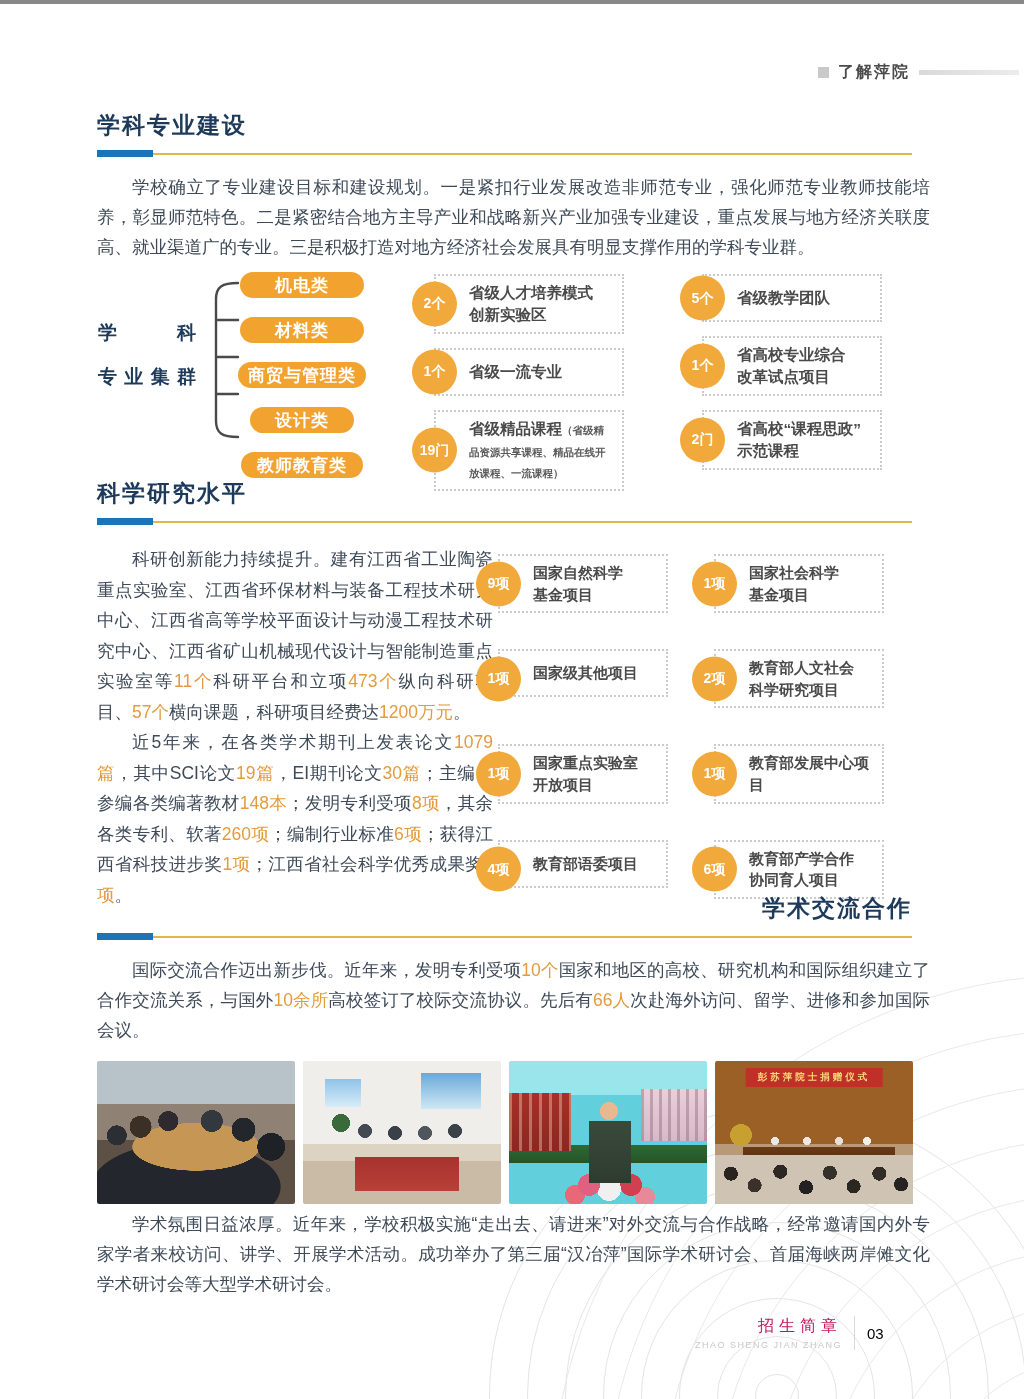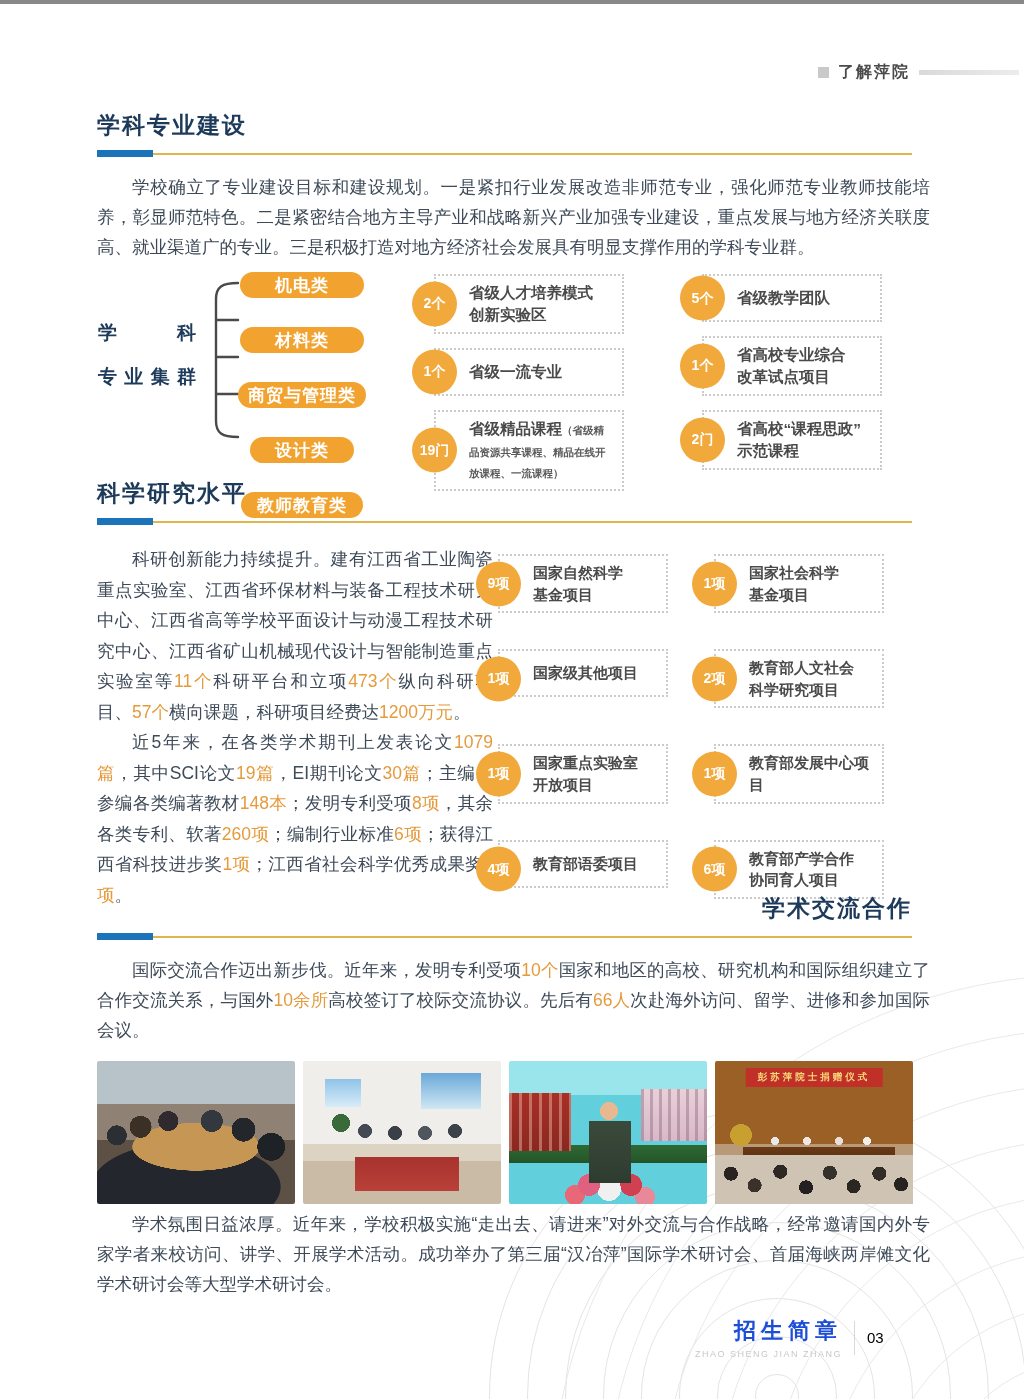--- a/index.html
+++ b/index.html
@@ -33,7 +33,7 @@
   .cluster-label .l1, .cluster-label .l2 { display:block; text-align:justify; text-align-last:justify; }
   .cluster-label .l2 { margin-top:18px; }
   .bracket { left:202px; top:266px; }
-  .pills { left:238px; top:268px; width:128px; display:flex; flex-direction:column; gap:29px; align-items:center; }
+  .pills { left:238px; top:268px; width:128px; display:flex; flex-direction:column; gap:19px; align-items:center; }
   .pill { height:26px; border-radius:13px; background:#f2a32f; color:#fff; font-weight:bold; font-size:17px; letter-spacing:1px; display:flex; align-items:center; justify-content:center; width:100%; }
   .pill:nth-child(1){ width:124px; } .pill:nth-child(2){ width:124px; }
   .pill:nth-child(3){ width:128px; } .pill:nth-child(4){ width:104px; } .pill:nth-child(5){ width:122px; }

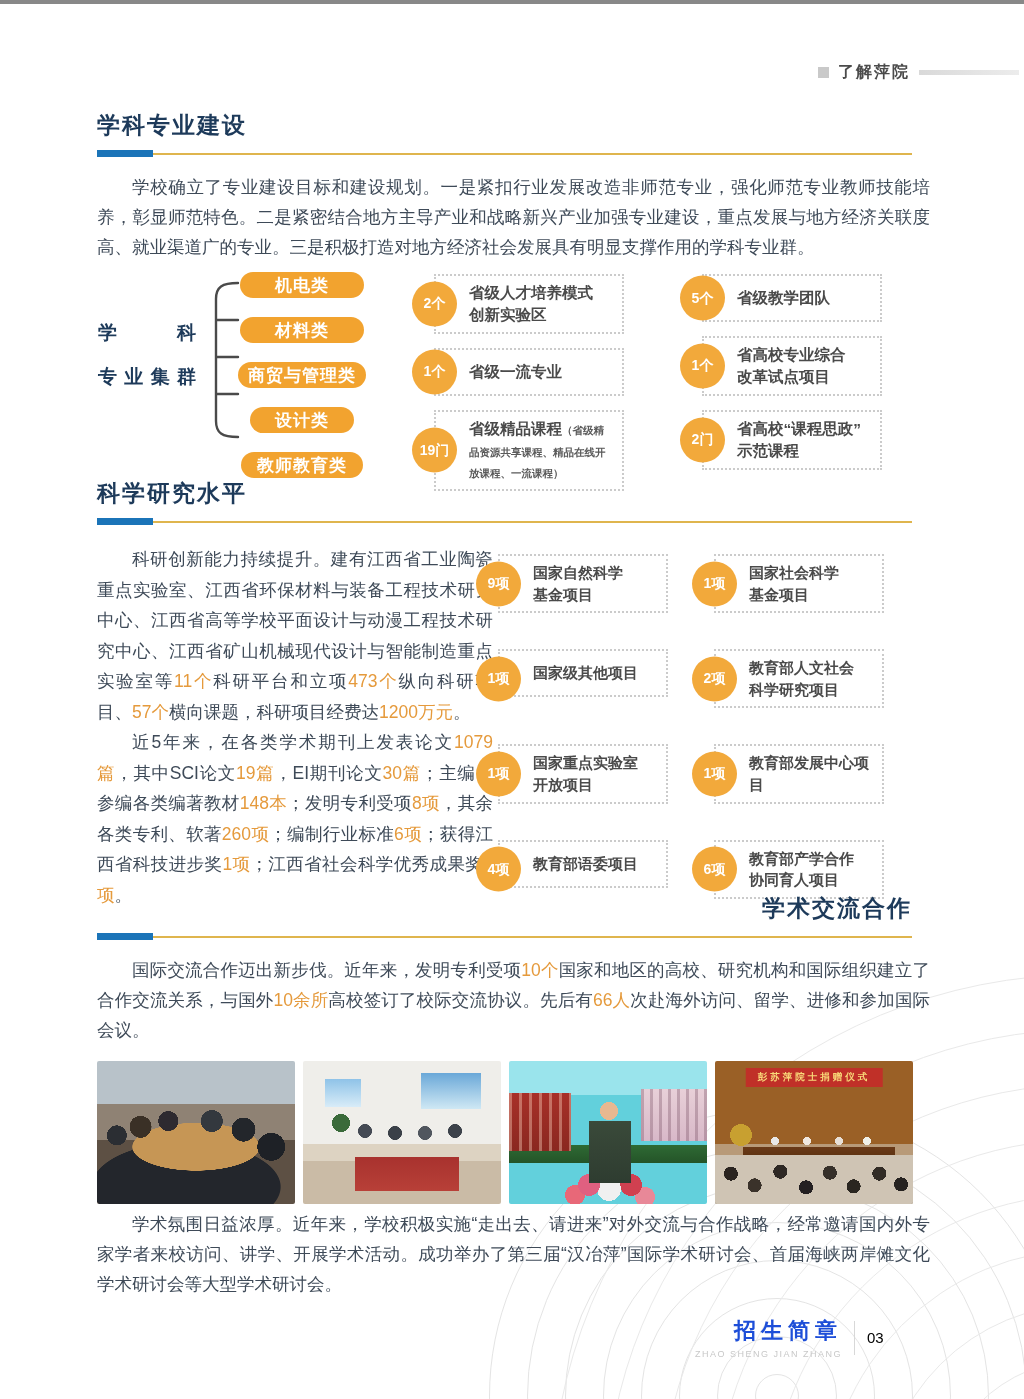--- a/index.html
+++ b/index.html
@@ -119,7 +119,7 @@
   
   .footer { left:695px; top:1312px; display:flex; align-items:center; gap:12px; }
   .footer-titles { text-align:right; }
-  .footer-cn { font-size:22px; color:#1d4ed8; letter-spacing:5px; font-weight:bold; }
+  .footer-cn { font-size:16px; color:#be185d; letter-spacing:5px; font-weight:normal; }
   .footer-py { font-size:9px; color:#c8c8c8; letter-spacing:1.5px; margin-top:3px; }
   .footer-div { width:1px; height:34px; background:#d8d8d8; }
   .footer-no { font-size:15px; color:#000000; }

